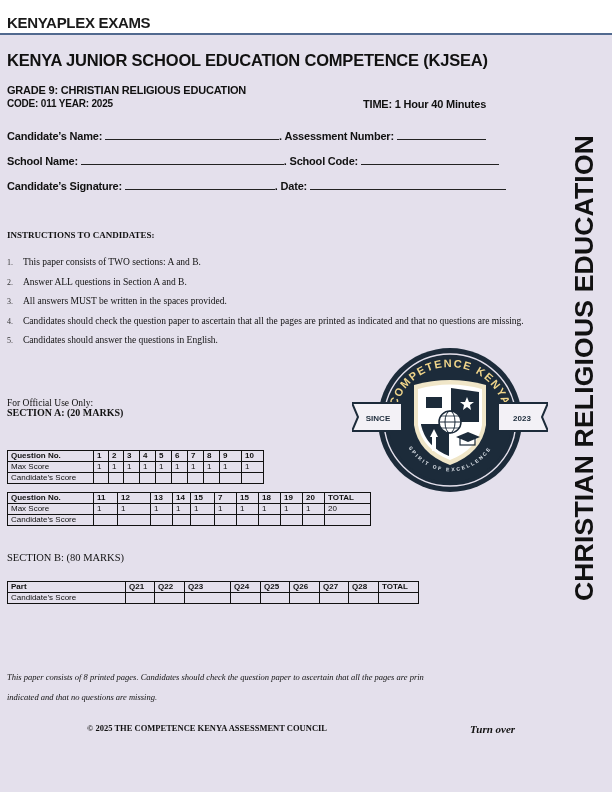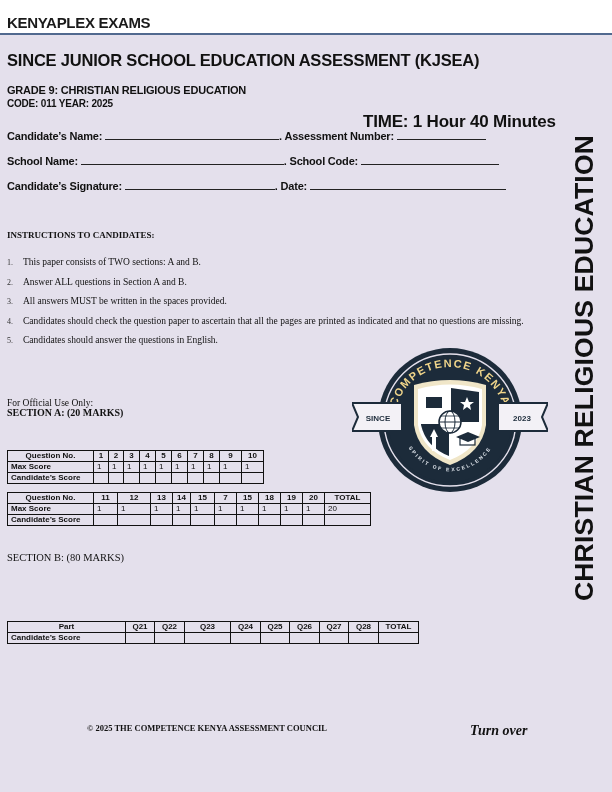--- a/index.html
+++ b/index.html
@@ -54,7 +54,7 @@
 
 <div class="page"></div>
 
-<div class="title">SINCE JUNIOR SCHOOL EDUCATION ASSESSMENT (KJSEA)</div>
+<div class="title">KENYA JUNIOR SCHOOL EDUCATION COMPETENCE (KJSEA)</div>
 <div class="grade">GRADE 9: CHRISTIAN RELIGIOUS EDUCATION</div>
 <div class="code">CODE: 011 YEAR: 2025</div>
 <div class="time">TIME: 1 Hour 40 Minutes</div>

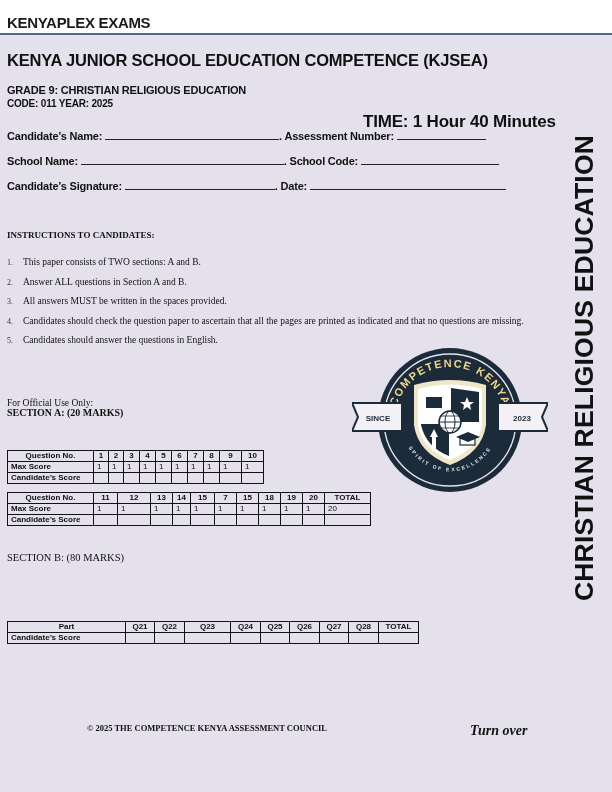--- a/index.html
+++ b/index.html
@@ -15,7 +15,7 @@
   .title { position: absolute; left: 7px; top: 51px; font-family: "Liberation Sans", sans-serif; font-weight: bold; font-size: 16.5px; color: #111; letter-spacing: -0.2px; }
   .grade { position: absolute; left: 7px; top: 84px; font-family: "Liberation Sans", sans-serif; font-weight: bold; font-size: 11px; letter-spacing: -0.2px; }
   .code { position: absolute; left: 7px; top: 98px; font-family: "Liberation Sans", sans-serif; font-weight: bold; font-size: 10px; letter-spacing: -0.2px; }
-  .time { position: absolute; left: 363px; top: 112px; font-family: "Liberation Sans", sans-serif; font-weight: bold; font-size: 17px; letter-spacing: -0.2px; }
+  .time { position: absolute; left: 363px; top: 98px; font-family: "Liberation Sans", sans-serif; font-weight: bold; font-size: 11px; letter-spacing: -0.2px; }
 
   .field-row { position: absolute; left: 7px; font-family: "Liberation Sans", sans-serif; font-weight: bold; font-size: 11px; letter-spacing: -0.2px; white-space: nowrap; }
   .field-row .blank { display: inline-block; border-bottom: 1px solid #222; height: 10px; vertical-align: baseline; }

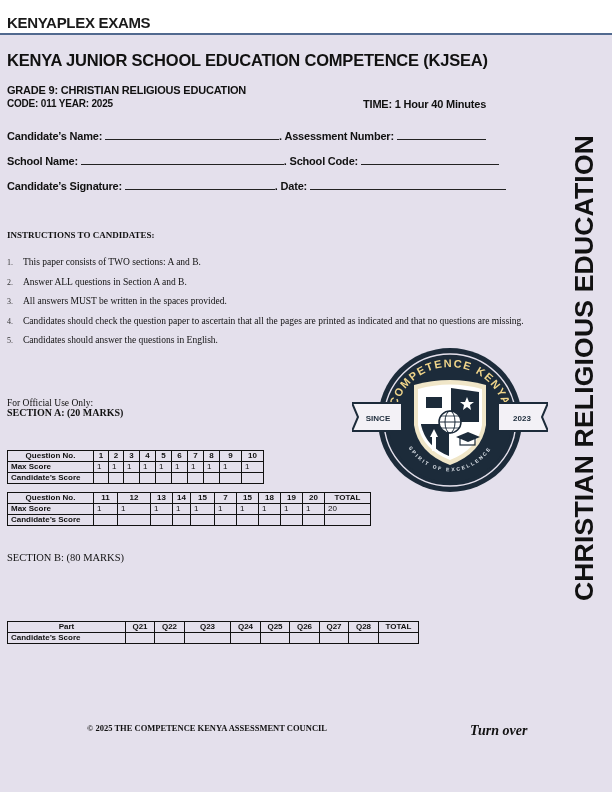--- a/index.html
+++ b/index.html
@@ -34,7 +34,7 @@
   table.score td { border: 1px solid #111; height: 11px; padding: 0 3px; white-space: nowrap; line-height: 10px; }
   table.score td.lbl { font-weight: bold; }
   table.score td.hdr { font-weight: bold; }
-  table.score td.c { text-align: center; }
+  table.score td.c { text-align: left; }
 
   .footer-note { position: absolute; left: 7px; top: 667px; width: 545px; font-style: italic; font-size: 8.5px; line-height: 20px; overflow: hidden; white-space: nowrap; }
   .copyright { position: absolute; left: 87px; top: 723px; font-weight: bold; font-size: 8.5px; }

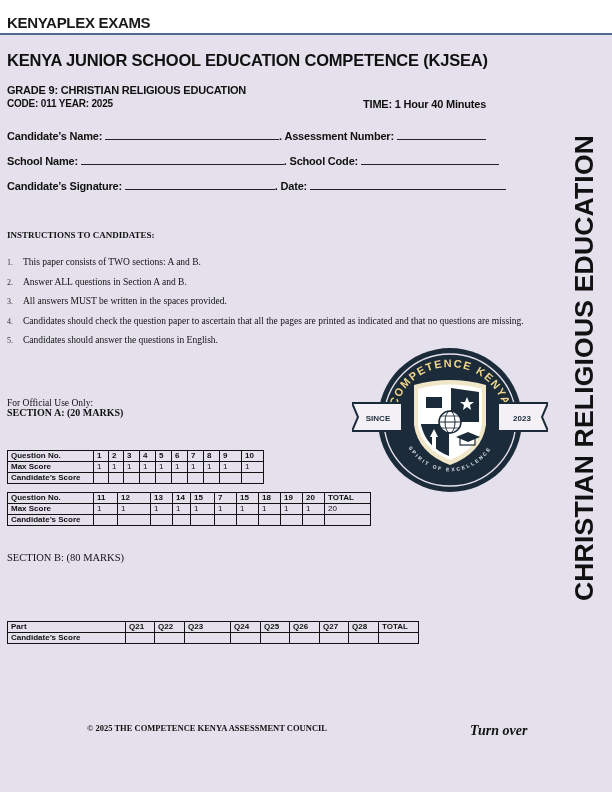--- a/index.html
+++ b/index.html
@@ -32,7 +32,7 @@
 
   table.score { position: absolute; border-collapse: collapse; font-family: "Liberation Sans", sans-serif; font-size: 8px; }
   table.score td { border: 1px solid #111; height: 11px; padding: 0 3px; white-space: nowrap; line-height: 10px; }
-  table.score td.lbl { font-weight: bold; }
+  table.score td.lbl { font-weight: normal; }
   table.score td.hdr { font-weight: bold; }
   table.score td.c { text-align: left; }
 

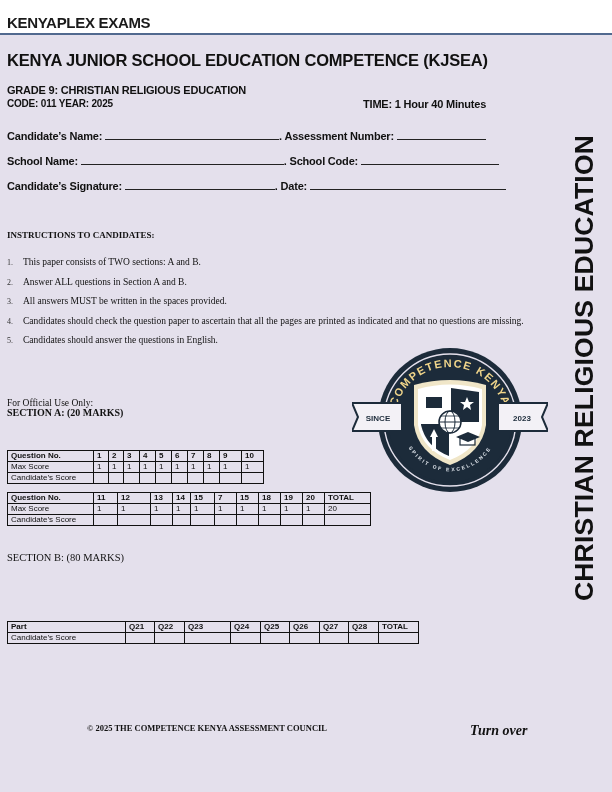--- a/index.html
+++ b/index.html
@@ -195,7 +195,7 @@
 
 <div class="secB">SECTION B: (80 MARKS)</div>
 
-<table class="score" style="left:7px; top:581px;margin-top:40px;">
+<table class="score" style="left:7px; top:581px;">
   <tbody>
       <tr>
     <td class="hdr c" style="width:118px">Part</td>

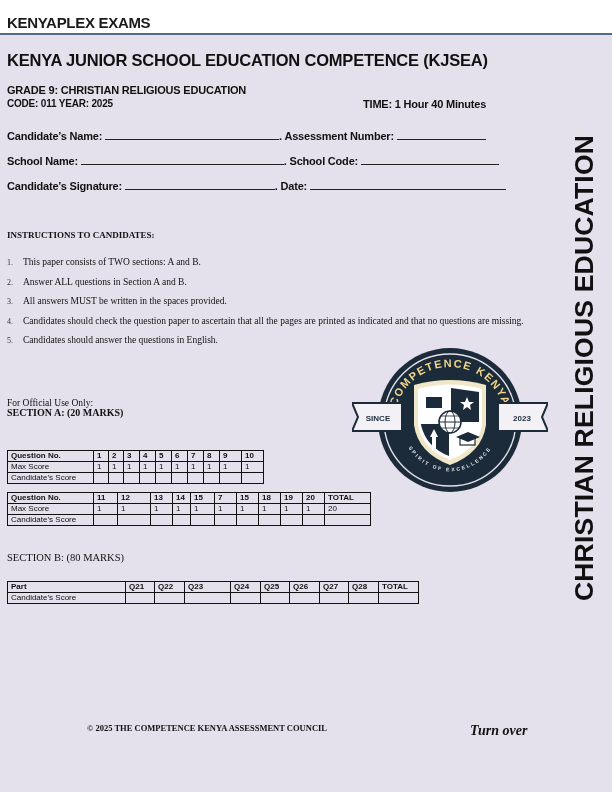--- a/index.html
+++ b/index.html
@@ -268,6 +268,7 @@
 </div>
 
 <div class="footer-note">
+  <div>This paper consists of 8 printed pages. Candidates should check the question paper to ascertain that all the pages are prin</div>
 </div>
 <div class="copyright">© 2025 THE COMPETENCE KENYA ASSESSMENT COUNCIL</div>
 <div class="turnover">Turn over</div>

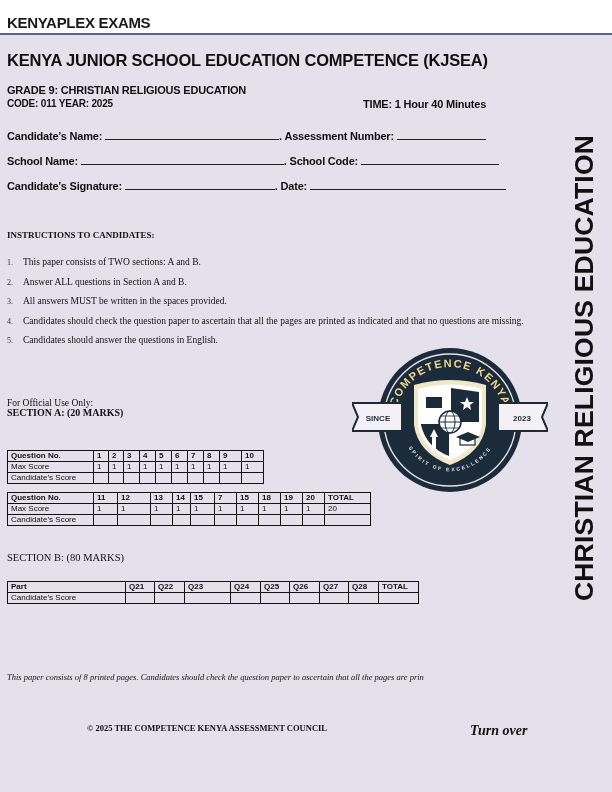--- a/index.html
+++ b/index.html
@@ -269,6 +269,7 @@
 
 <div class="footer-note">
   <div>This paper consists of 8 printed pages. Candidates should check the question paper to ascertain that all the pages are prin</div>
+  <div>indicated and that no questions are missing.</div>
 </div>
 <div class="copyright">© 2025 THE COMPETENCE KENYA ASSESSMENT COUNCIL</div>
 <div class="turnover">Turn over</div>

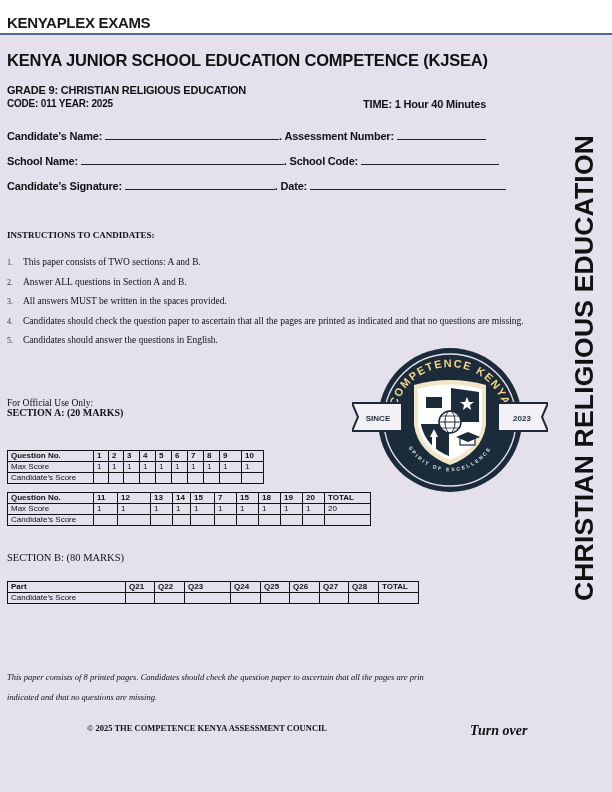--- a/index.html
+++ b/index.html
@@ -38,7 +38,7 @@
 
   .footer-note { position: absolute; left: 7px; top: 667px; width: 545px; font-style: italic; font-size: 8.5px; line-height: 20px; overflow: hidden; white-space: nowrap; }
   .copyright { position: absolute; left: 87px; top: 723px; font-weight: bold; font-size: 8.5px; }
-  .turnover { position: absolute; left: 470px; top: 723px; font-weight: bold; font-style: italic; font-size: 14px; }
+  .turnover { position: absolute; left: 470px; top: 723px; font-weight: bold; font-style: italic; font-size: 11px; }
 
   .vertical { position: absolute; left: 560px; top: 62px; width: 48px; height: 612px; }
   .vertical span { position: absolute; left: 50%; top: 50%; transform: translate(-50%, -50%) rotate(-90deg); font-family: "Liberation Sans", sans-serif; font-weight: bold; font-size: 26.5px; white-space: nowrap; color: #111; letter-spacing: 0.2px; }

